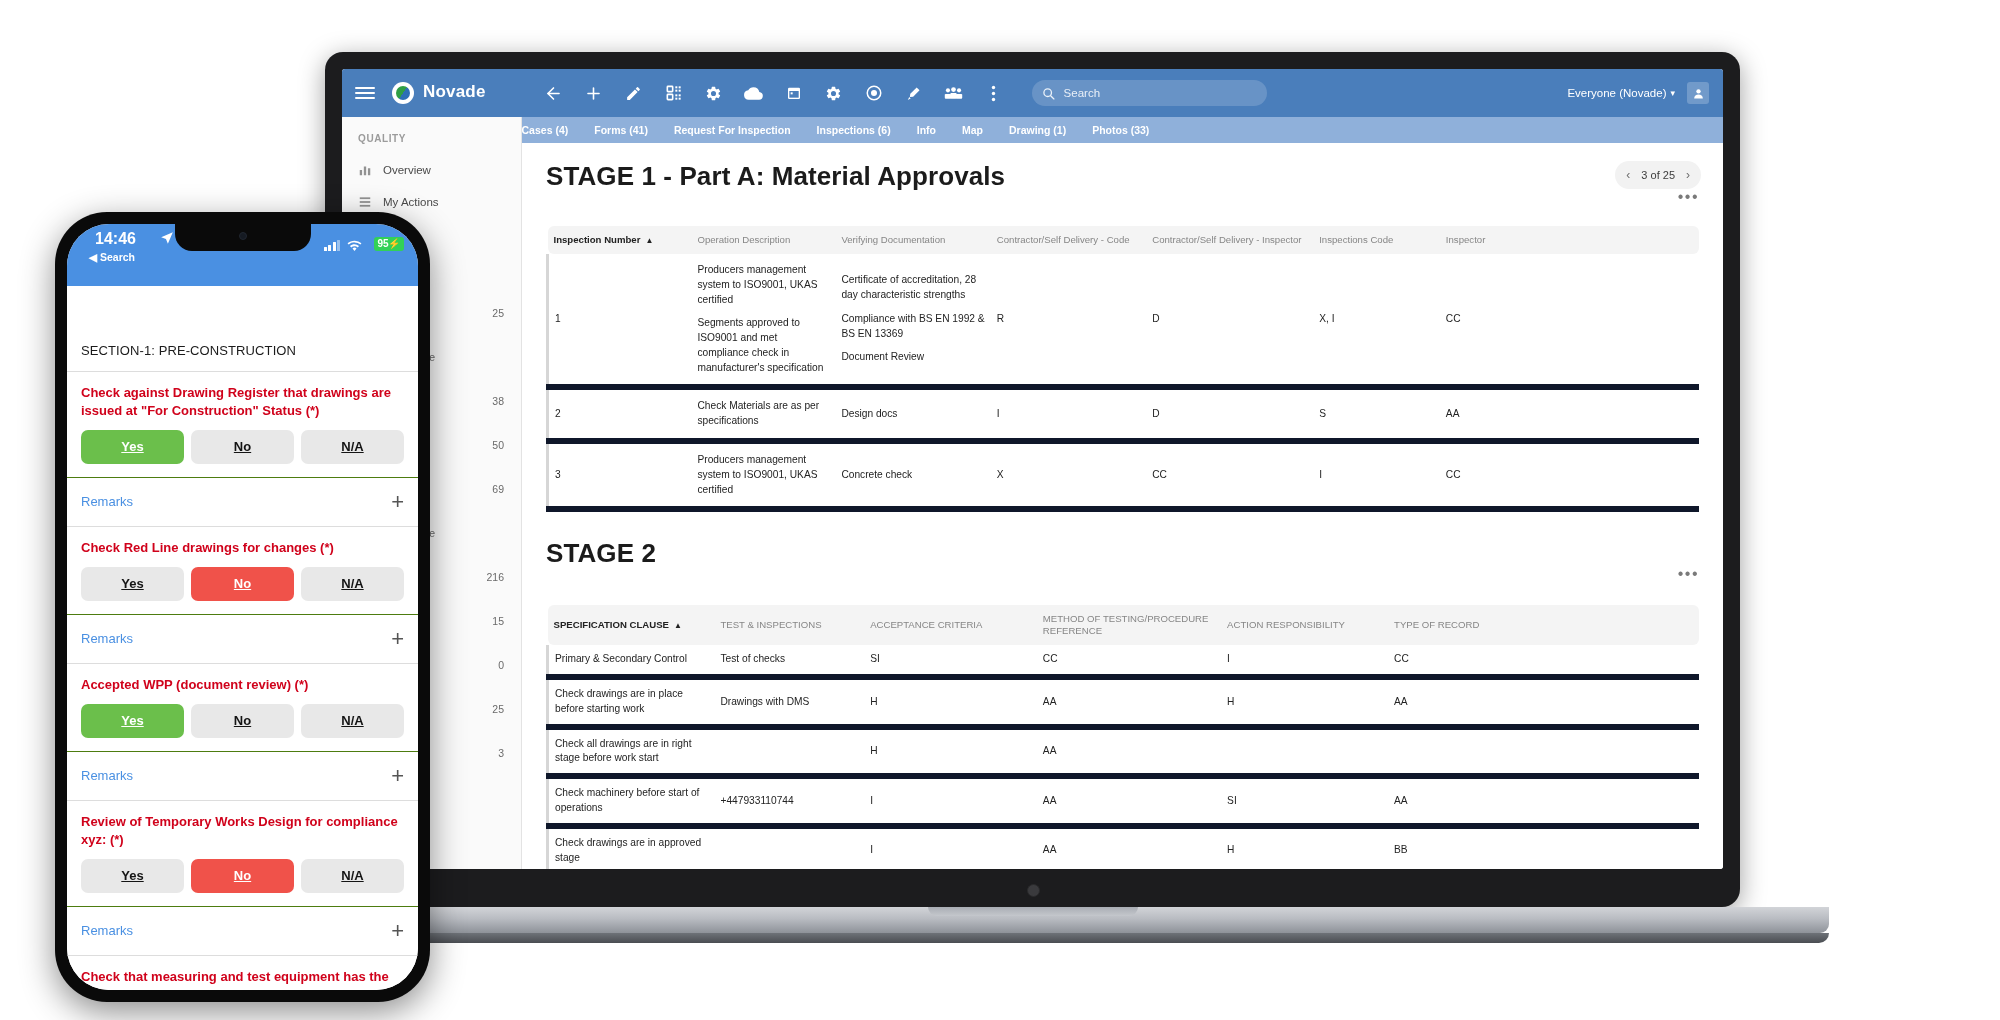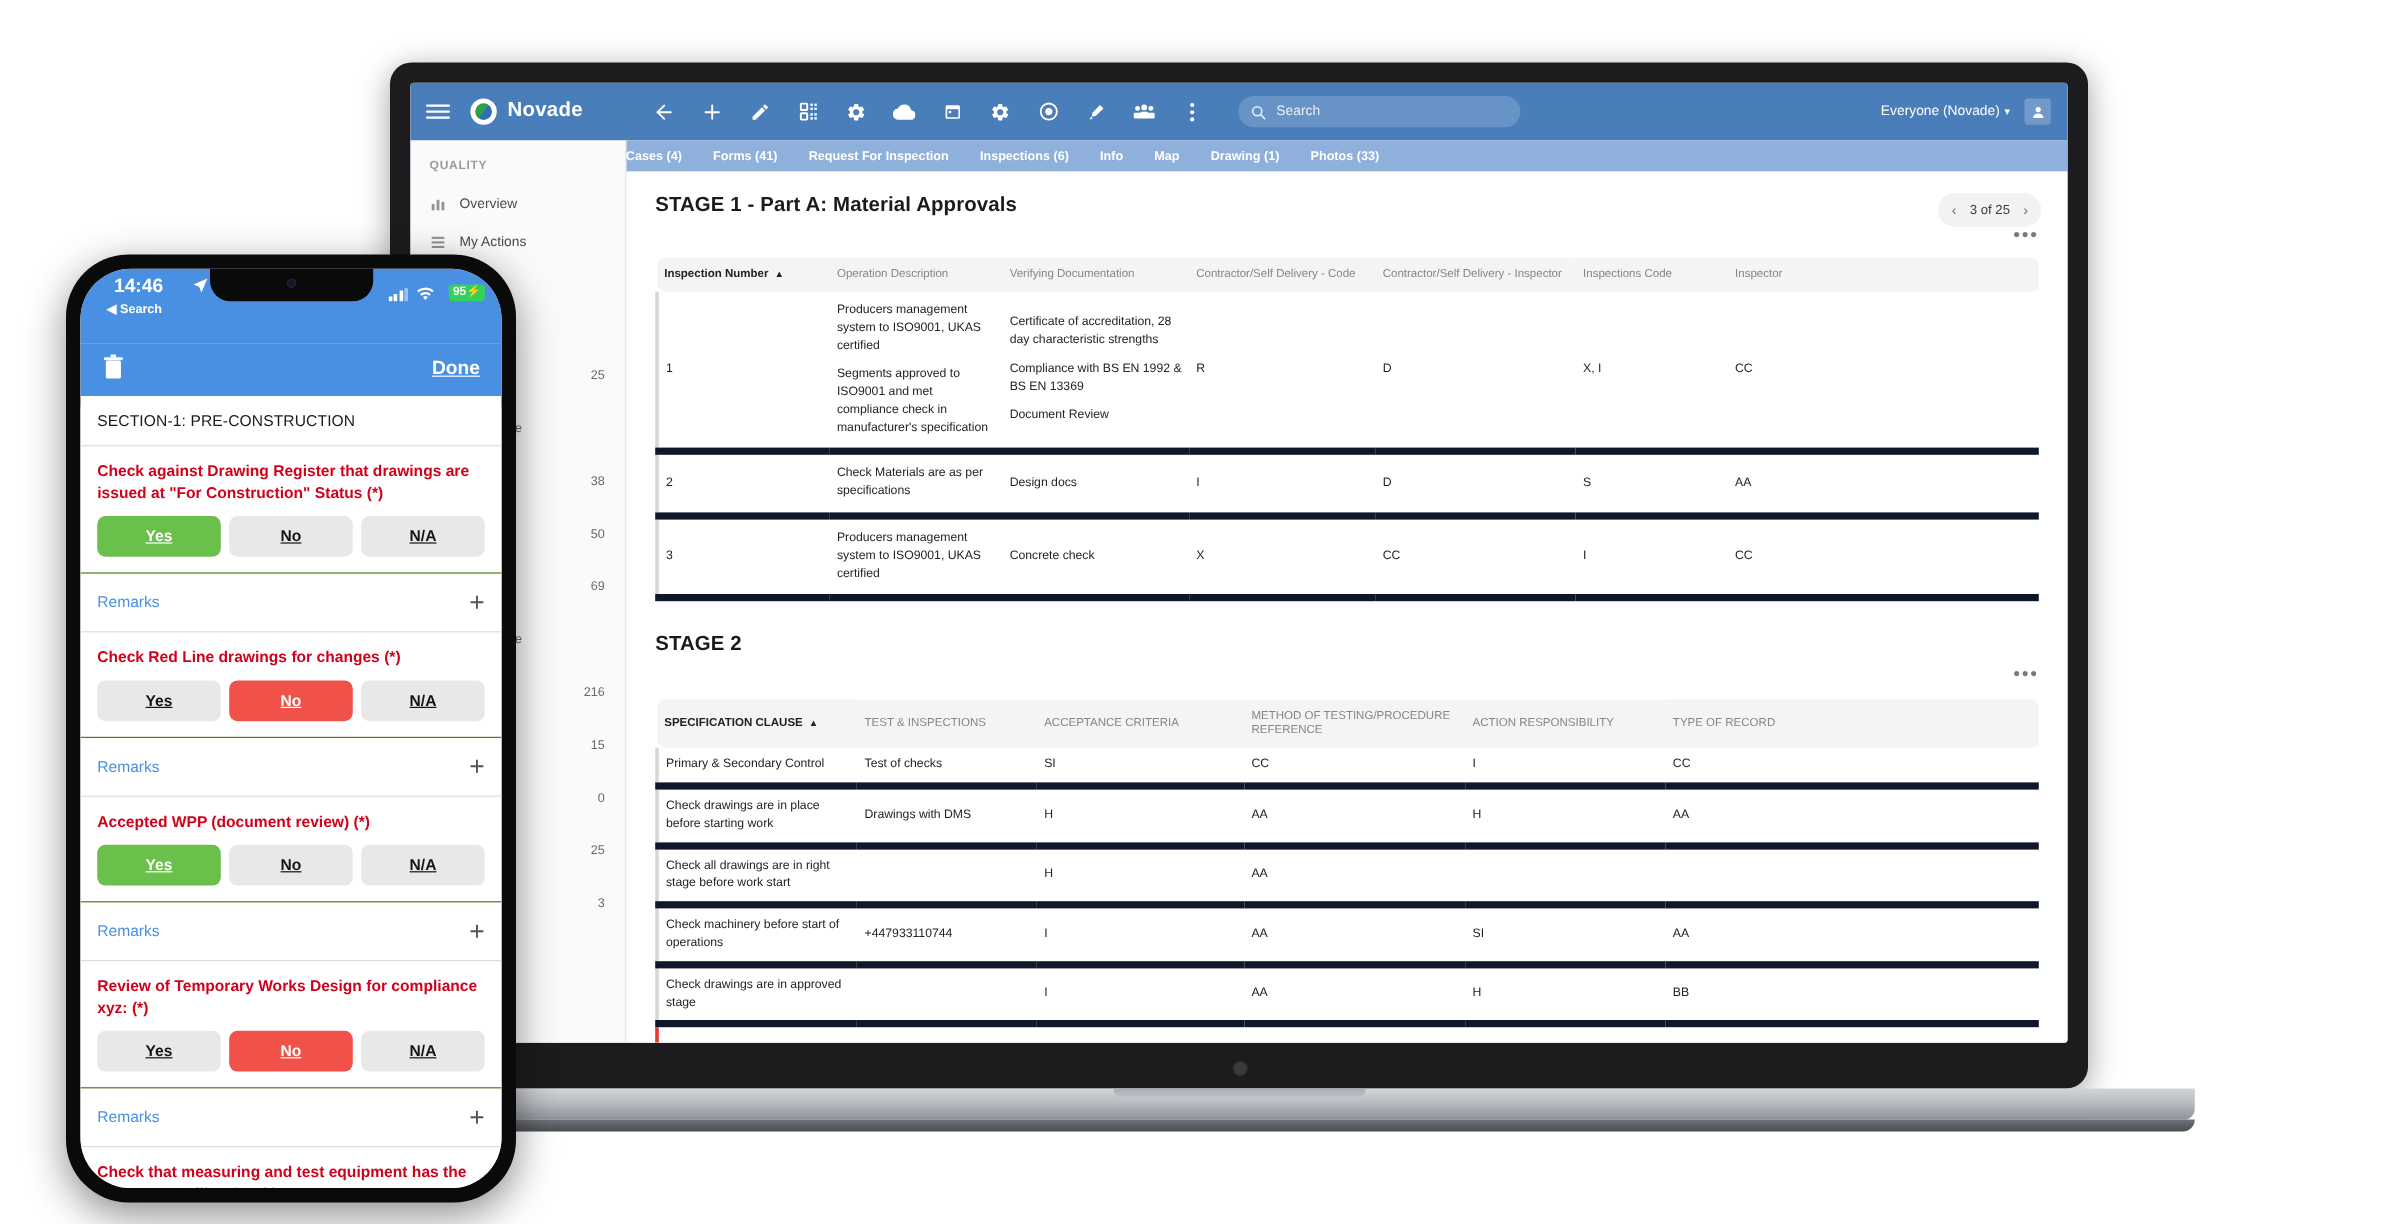--- a/index.html
+++ b/index.html
@@ -106,7 +106,7 @@
     position:absolute; left:180px; top:74px; width:1201px; height:726px;
     background:#fff; overflow:hidden;
   }
-  .sec-title { font-size:17px; font-weight:700; color:#1b1b1b; letter-spacing:.1px; }
+  .sec-title { font-size:26px; font-weight:700; color:#1b1b1b; letter-spacing:.1px; }
   .pager {
     position:absolute; right:22px; top:18px; height:28px; min-width:84px;
     background:#f2f2f2; border-radius:14px; display:flex; align-items:center;

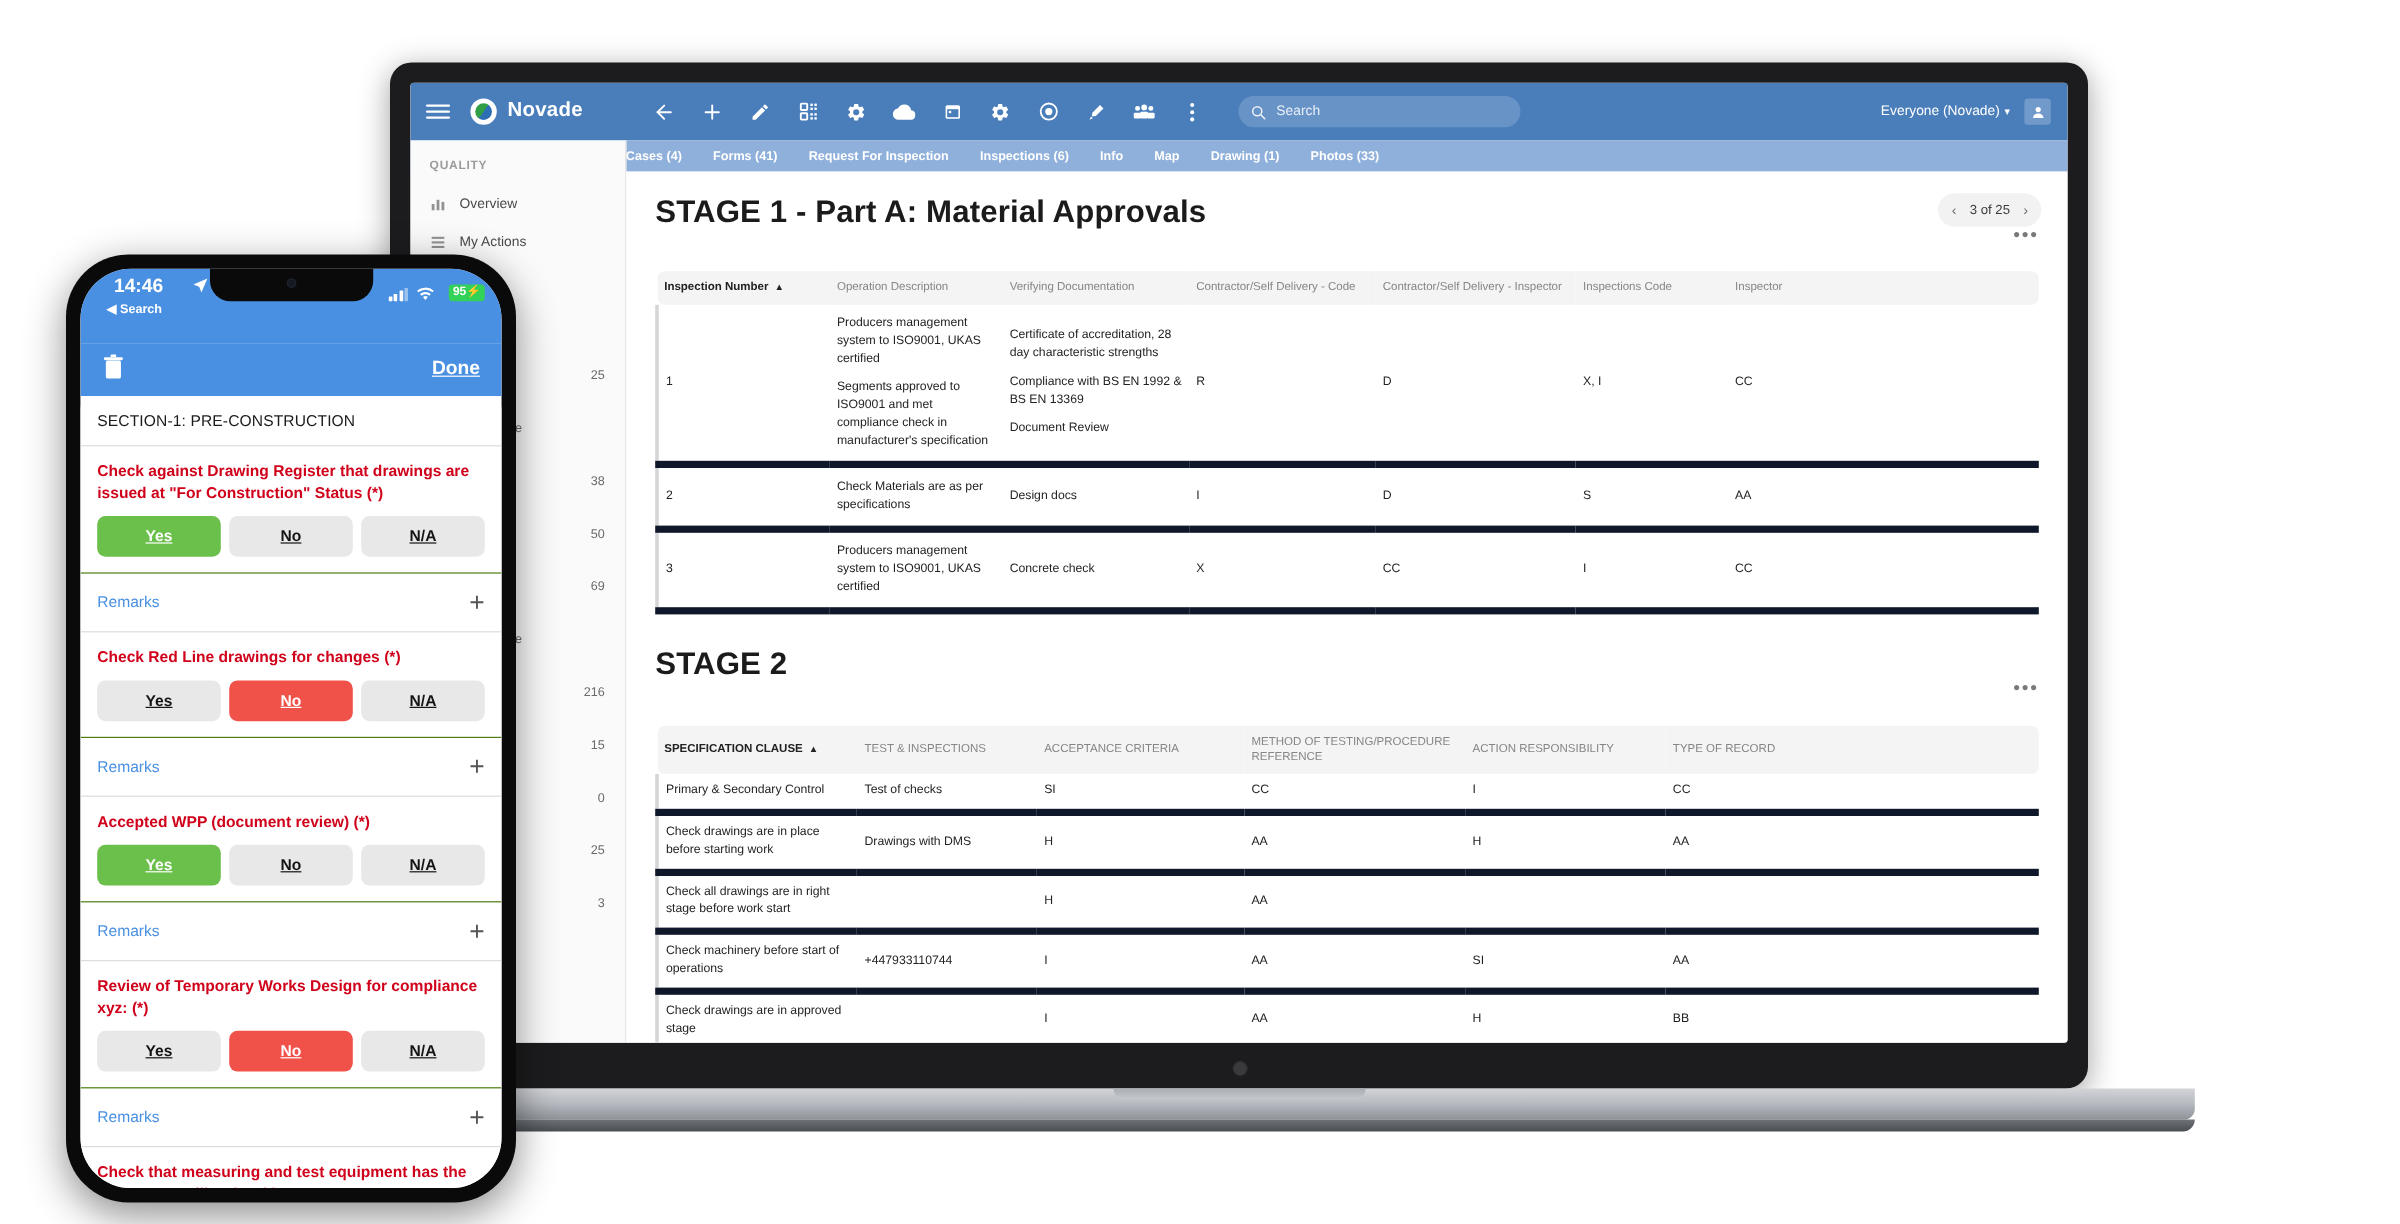--- a/index.html
+++ b/index.html
@@ -594,16 +594,6 @@
           </div>
         </div>
 
-        <div class="ph-navbar">
-          <span>
-            <svg width="19" height="22" viewBox="0 0 24 28" fill="#fff">
-                <rect x="4" y="7" width="16" height="19" rx="2"></rect>
-                <rect x="2" y="3.5" width="20" height="3" rx="1.2"></rect>
-                <rect x="9" y="0.5" width="6" height="3" rx="1"></rect>
-              </svg>
-          </span>
-          <span class="ph-done">Done</span>
-        </div>
 
         <div class="ph-list">
           <div class="ph-sec-head">SECTION-1: PRE-CONSTRUCTION</div>

